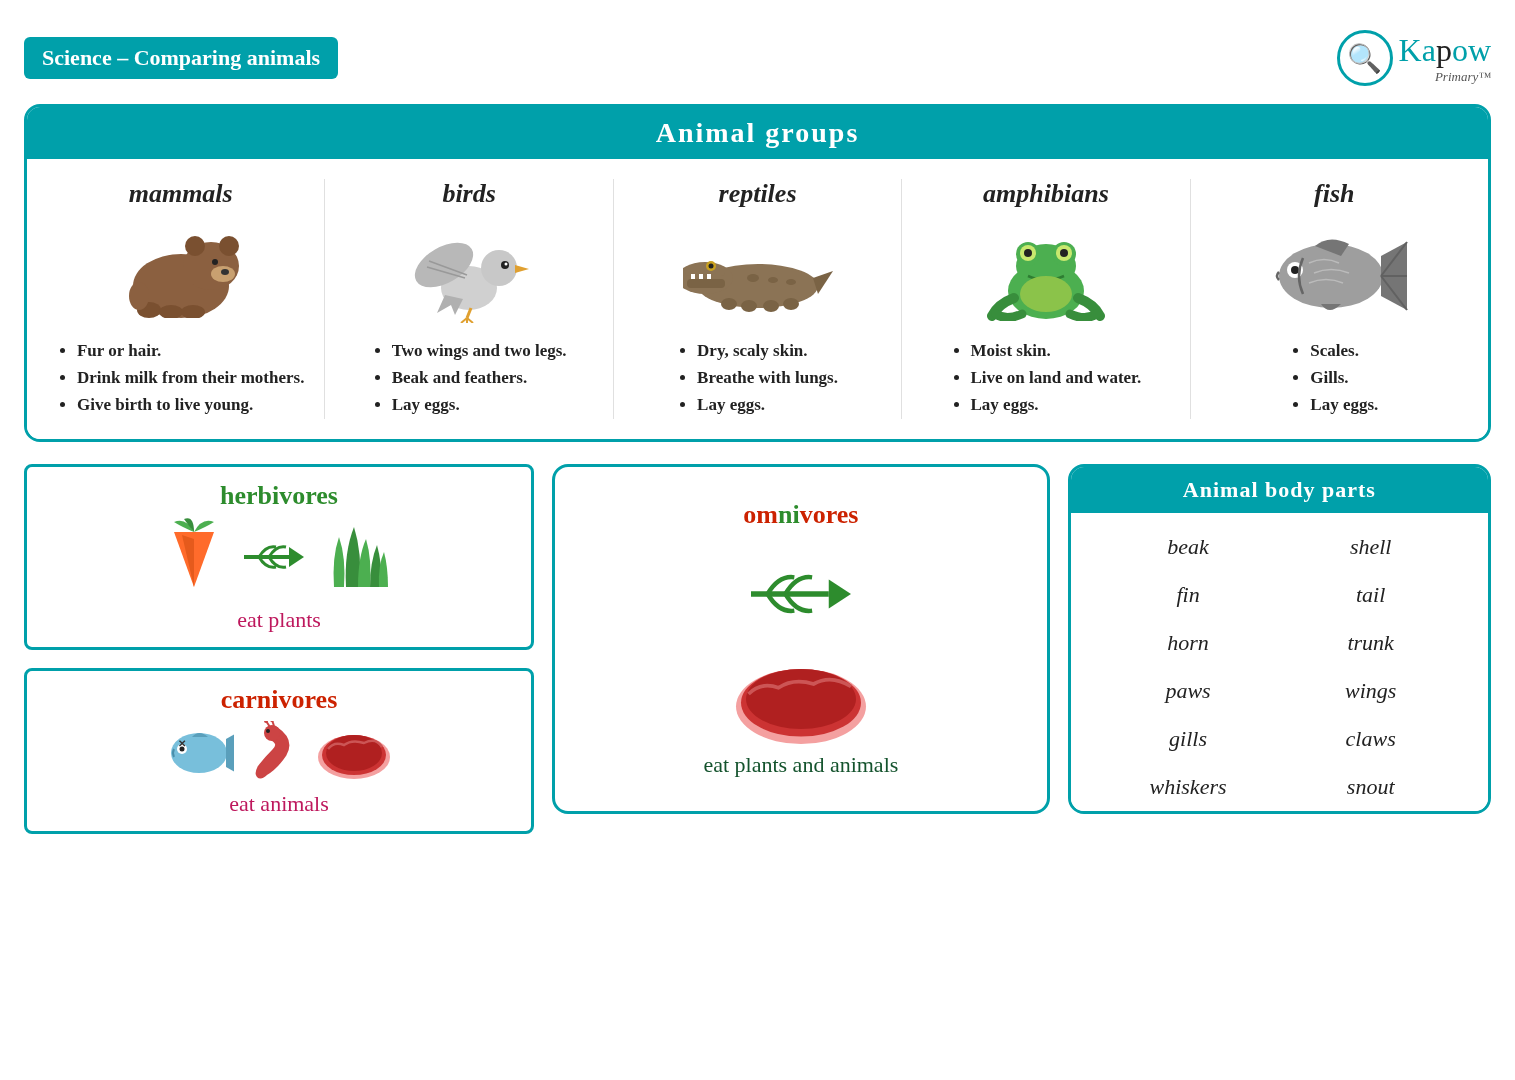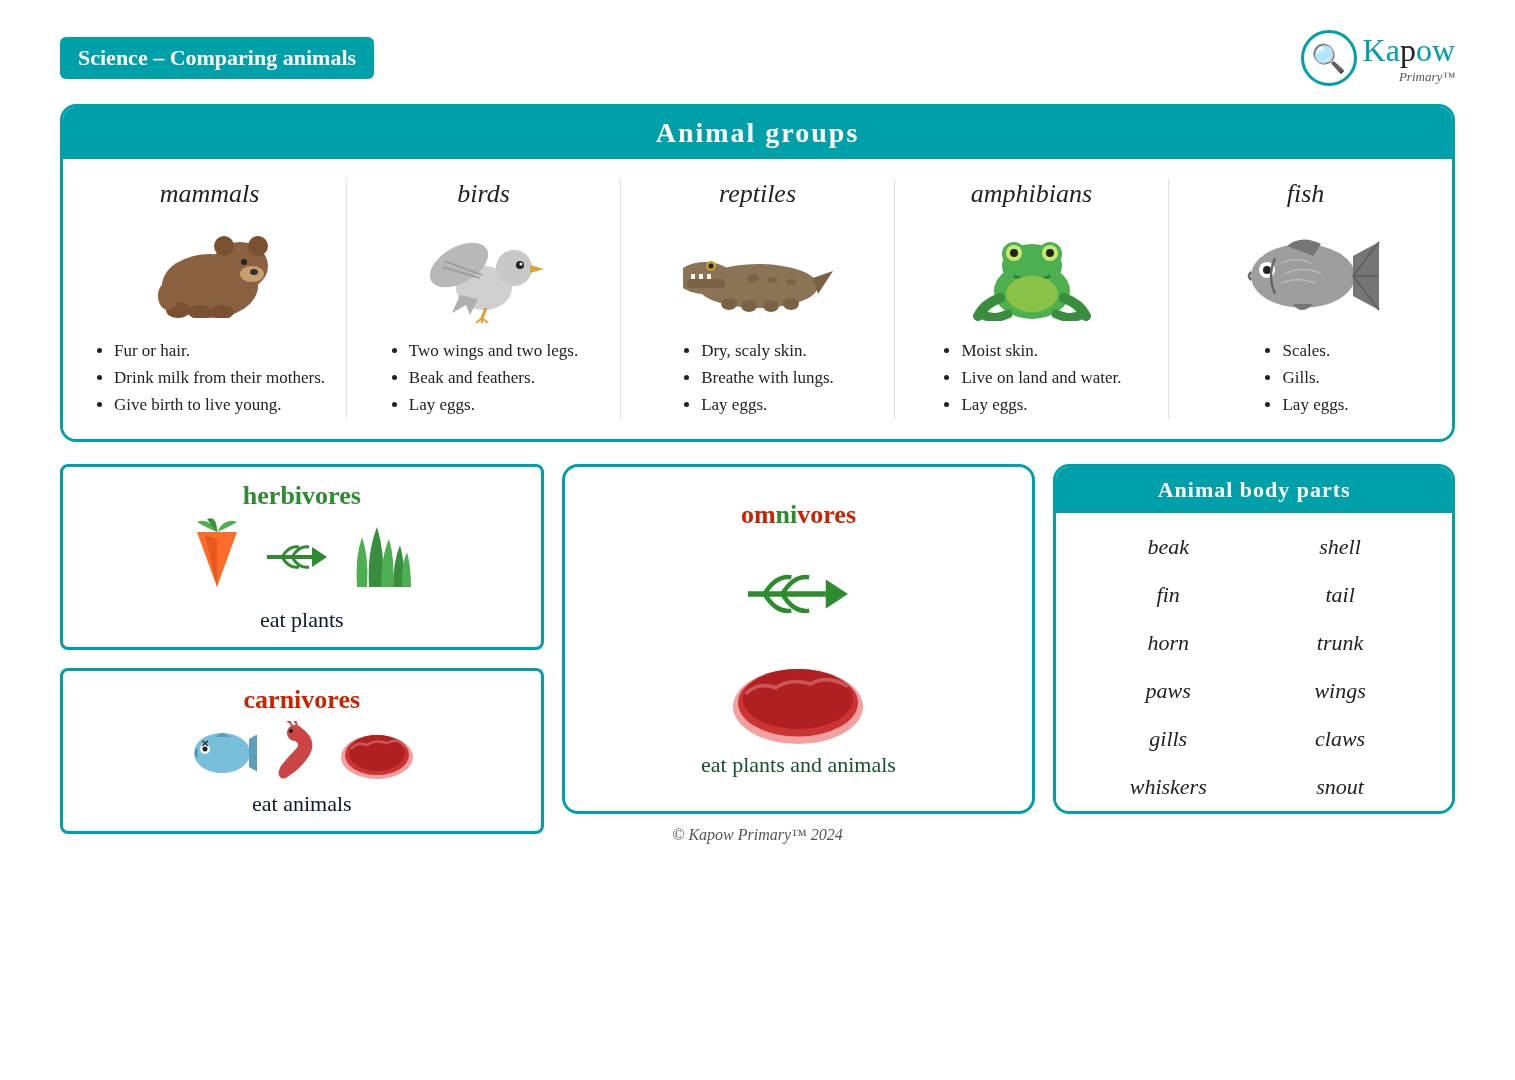--- a/index.html
+++ b/index.html
@@ -15,7 +15,7 @@
       width: 1515px;
       height: 1080px;
       background: white;
-      padding: 30px 60px;
+      padding: 30px 24px;
       position: relative;
     }
 

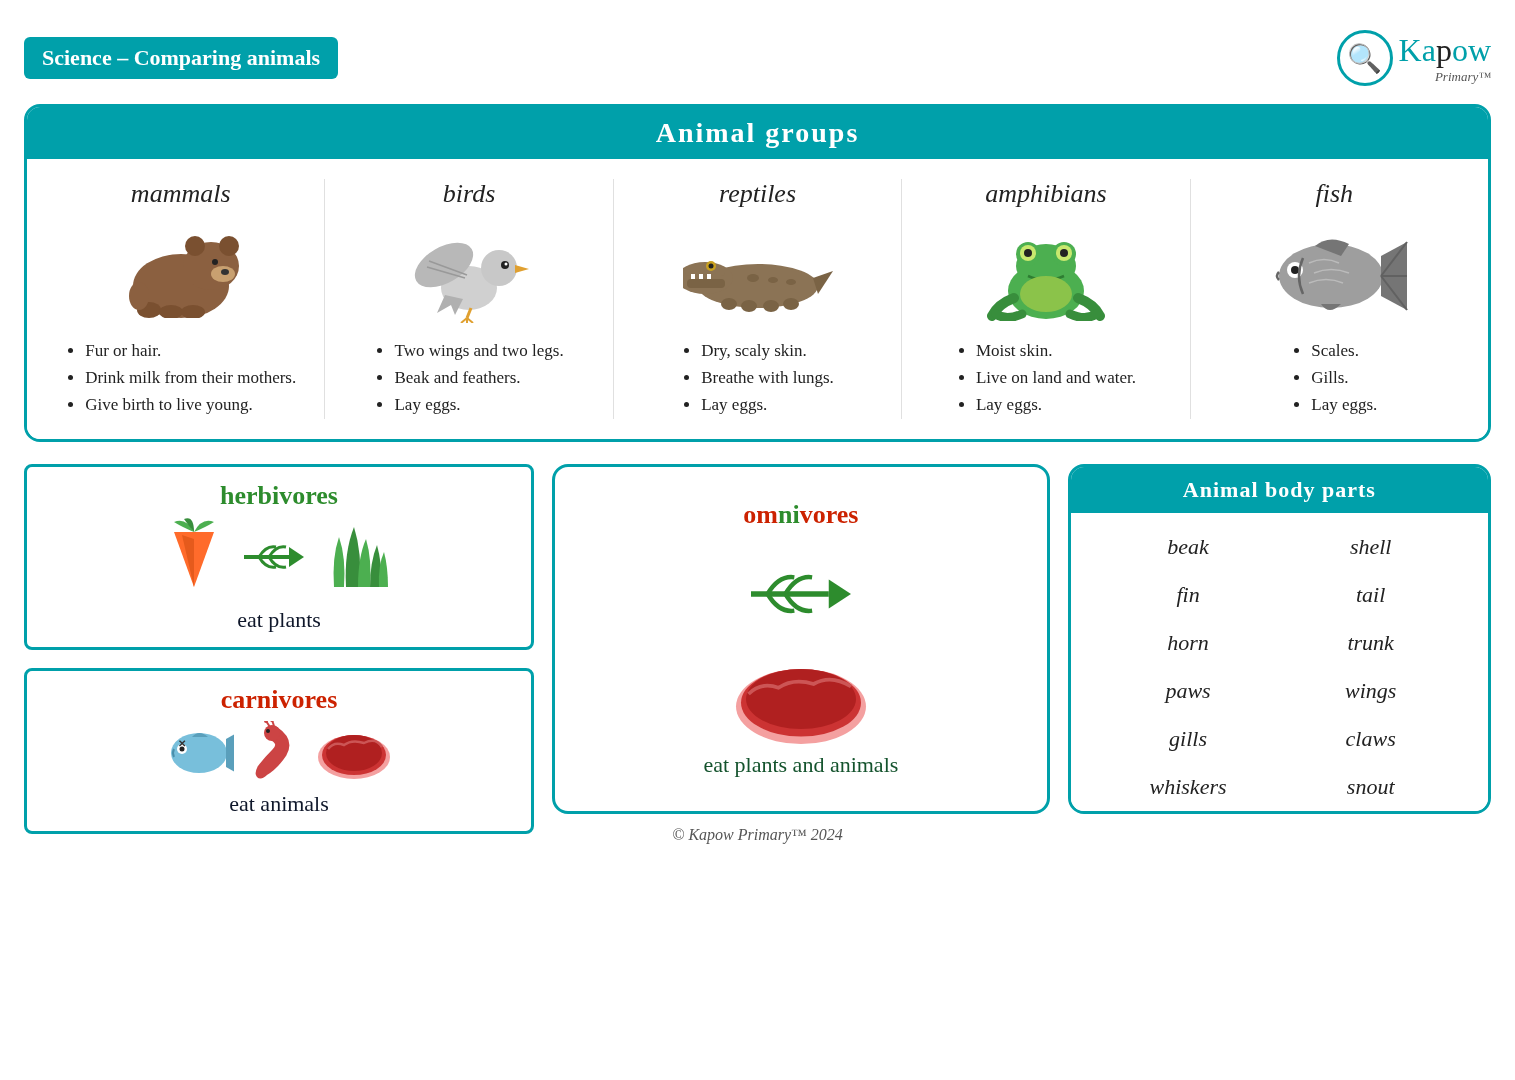--- a/index.html
+++ b/index.html
@@ -95,6 +95,7 @@
       background: white;
       padding: 20px 10px;
       gap: 0;
+      font-weight: bold;
     }
 
     .animal-col {

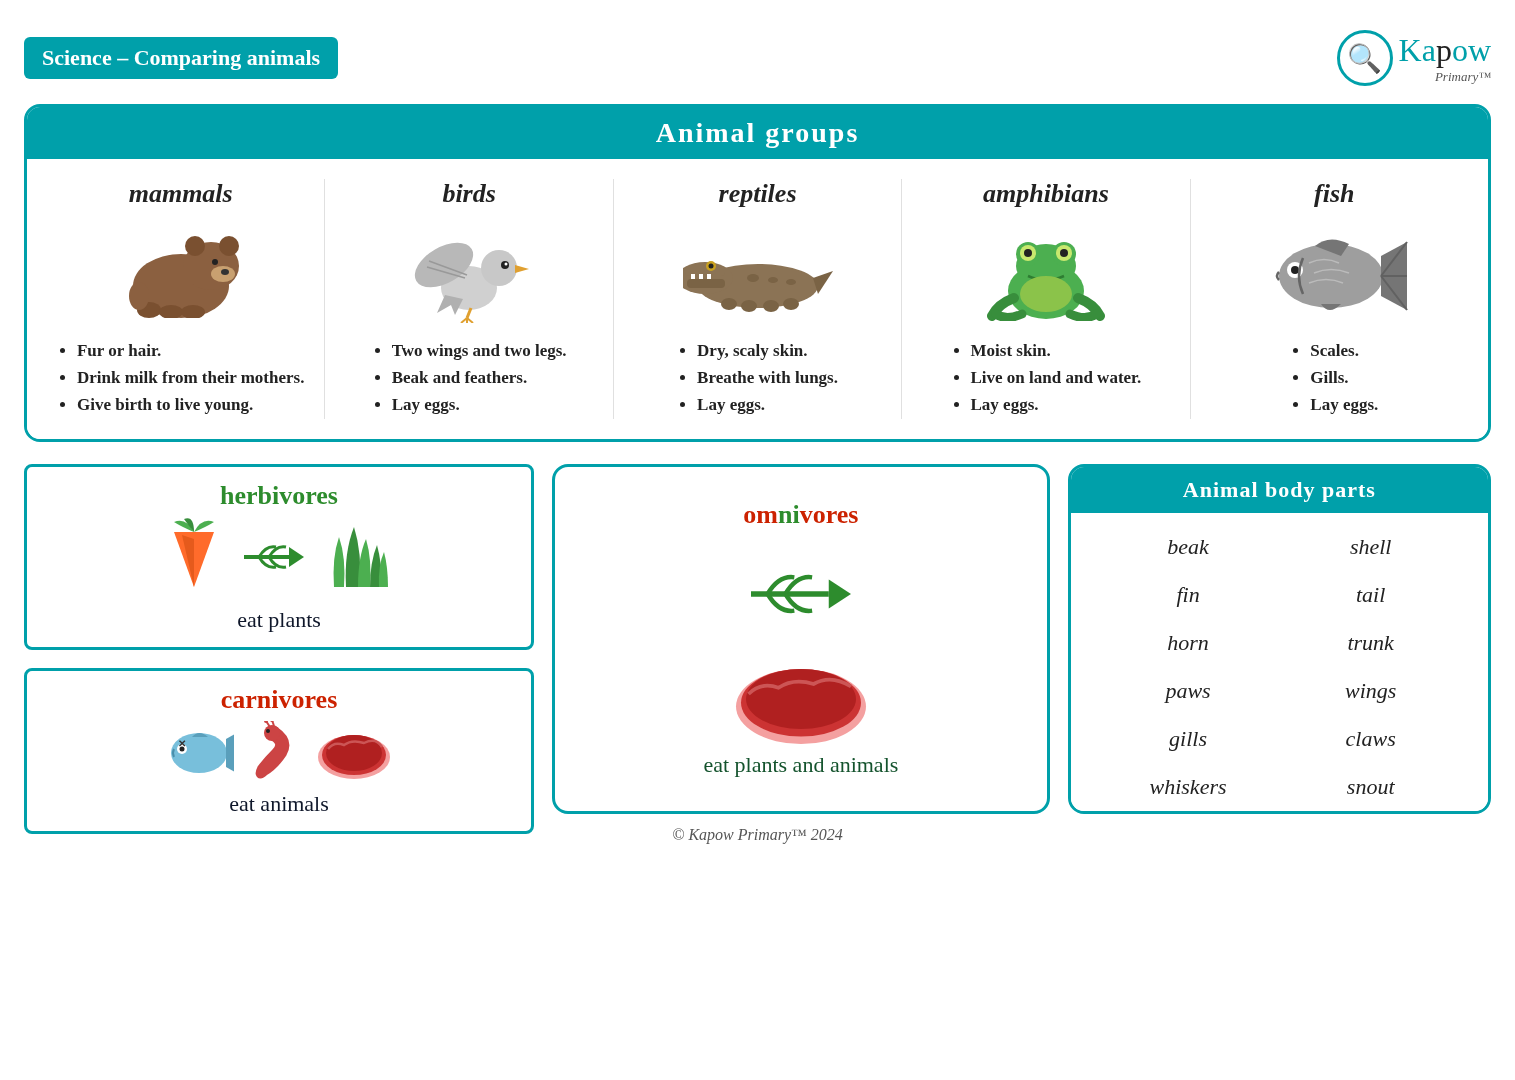--- a/index.html
+++ b/index.html
@@ -183,7 +183,7 @@
     }
 
     .diet-label {
-      color: #0f172a;
+      color: #be185d;
       font-size: 22px;
       margin-top: 4px;
     }

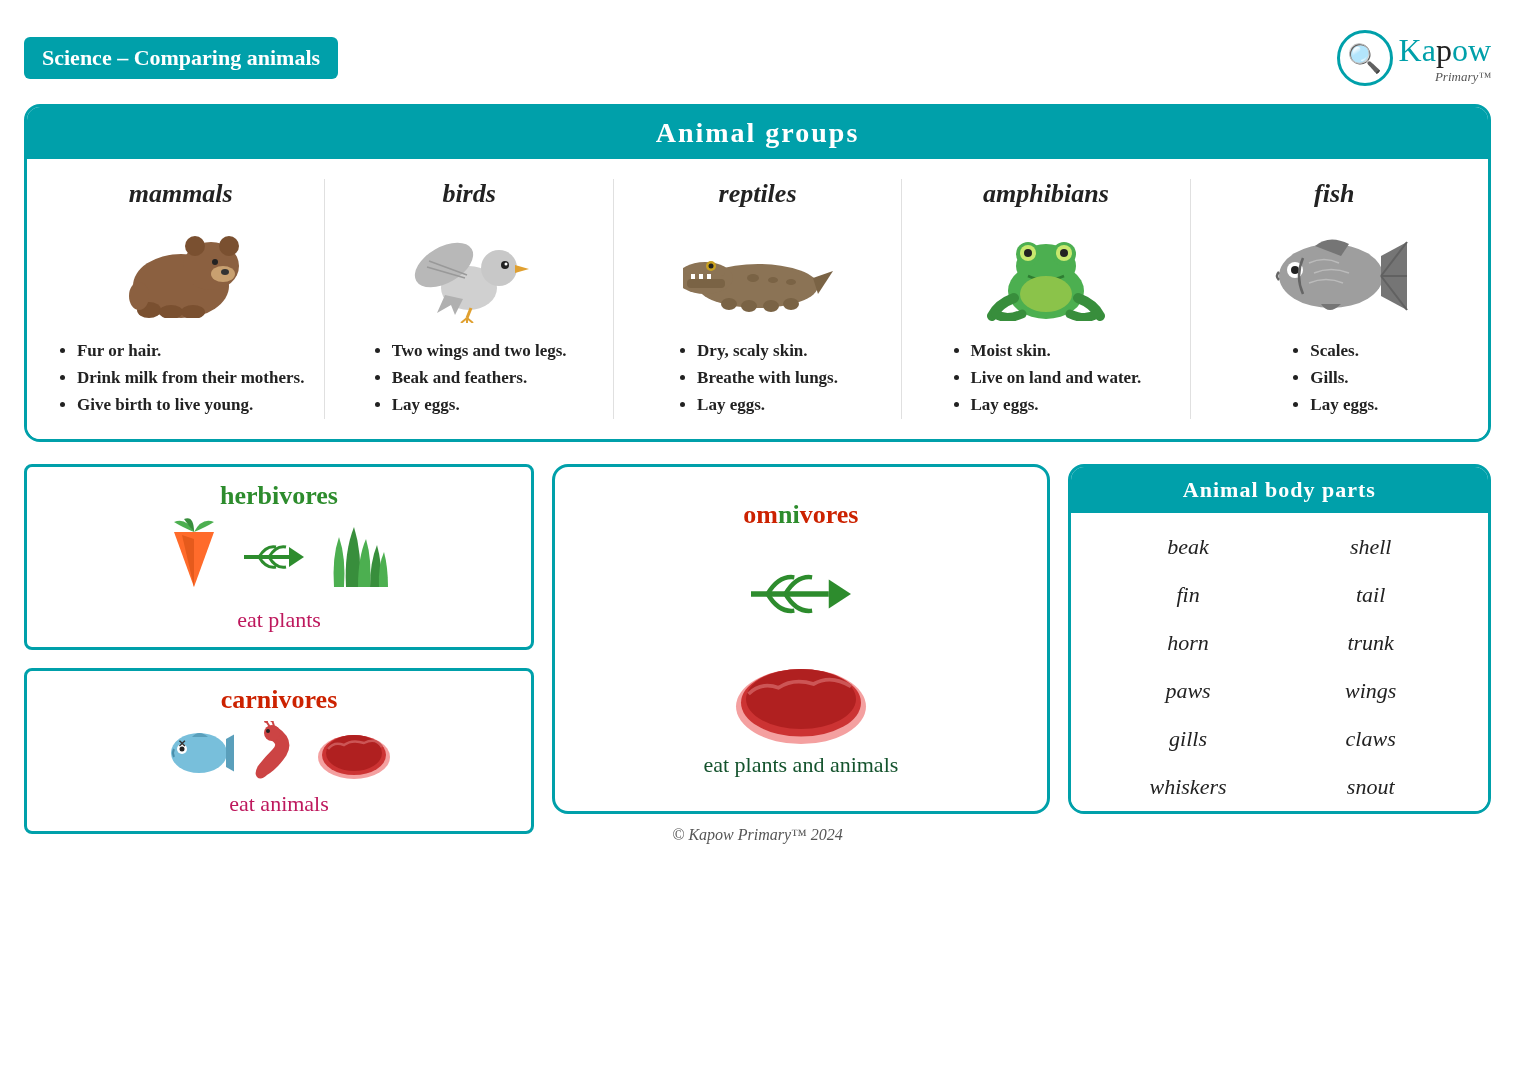--- a/index.html
+++ b/index.html
@@ -577,7 +577,6 @@
 
   </div>
 
-  <div class="footer">© Kapow Primary™ 2024</div>
 
 </div>
 

